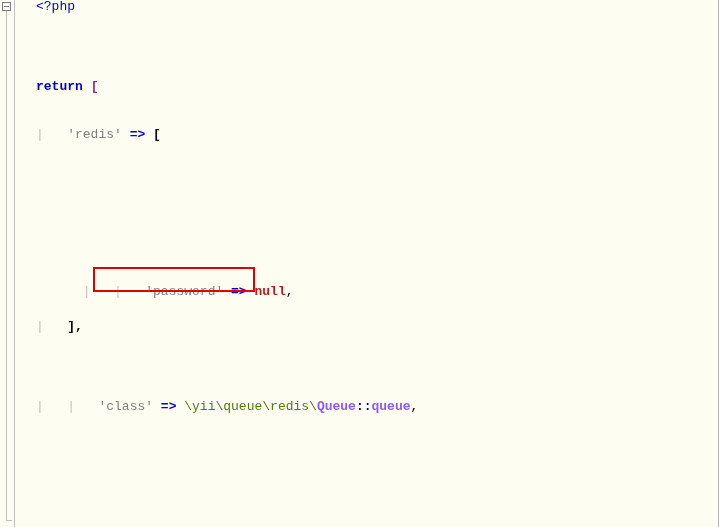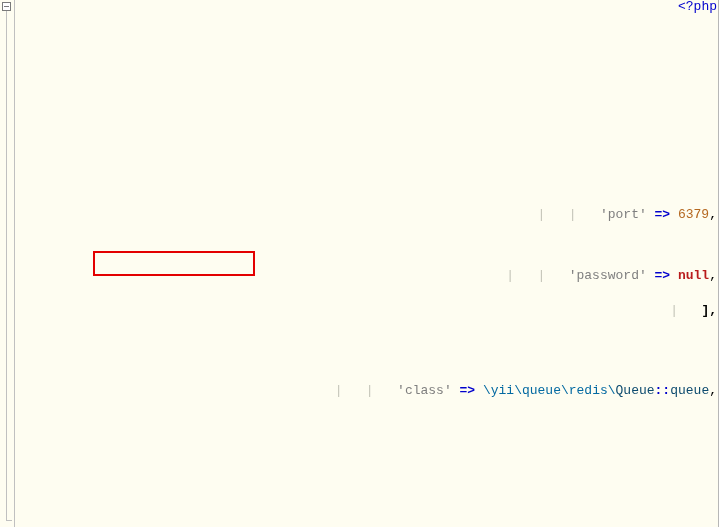--- a/index.html
+++ b/index.html
@@ -78,7 +78,6 @@
     top: 0;
     right: 1px;
     padding: 0;
-    text-align: right;
   }
   .line {
     white-space: pre;

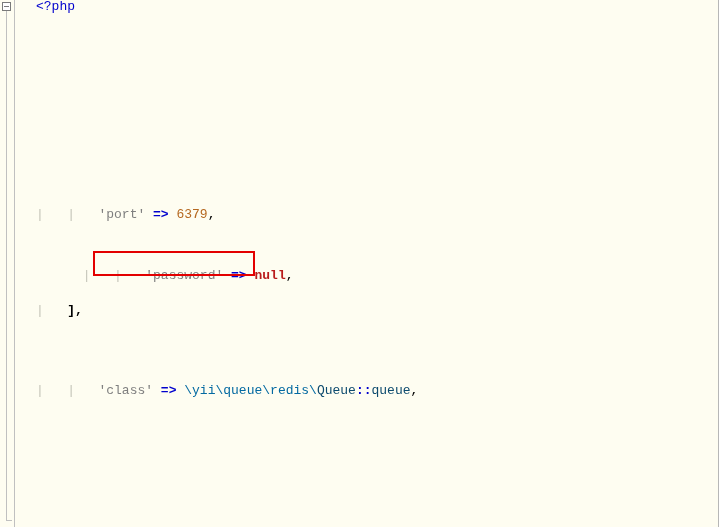--- a/index.html
+++ b/index.html
@@ -131,6 +131,7 @@
     <div class="blank"></div>
     <div class="blank"></div>
 
+    <div class="line"><span class="kw">return</span><span class="op"> </span><span class="brp">[</span></div>
 
     <div class="blank"></div>
     <div class="blank"></div>

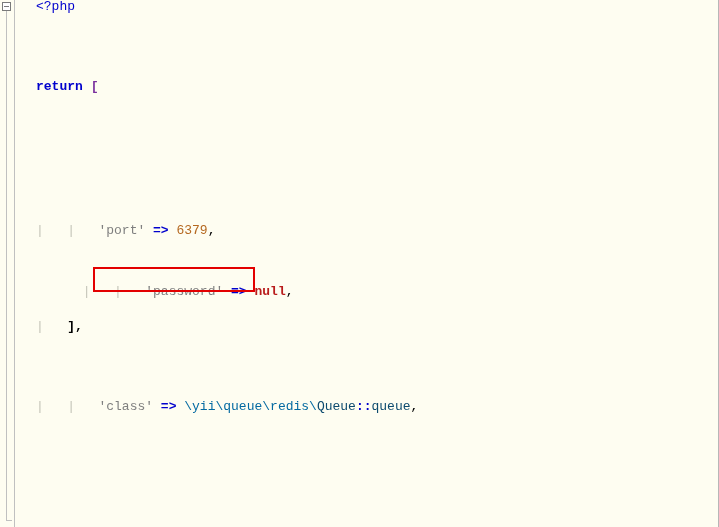--- a/index.html
+++ b/index.html
@@ -136,6 +136,7 @@
     <div class="blank"></div>
     <div class="blank"></div>
 
+    <div class="line"><span class="guide">|   </span><span class="str">'redis'</span><span class="op"> </span><span class="opb">=&gt;</span><span class="op"> </span><span class="br">[</span></div>
 
     <div class="blank"></div>
     <div class="blank"></div>

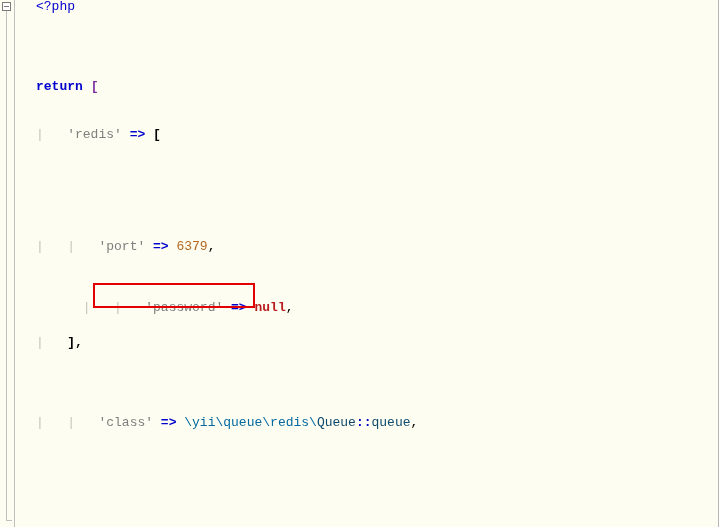--- a/index.html
+++ b/index.html
@@ -149,7 +149,6 @@
     <div class="blank"></div>
     <div class="blank"></div>
 
-    <div class="line"><span class="guide">|   |   </span><span class="str">'port'</span><span class="op"> </span><span class="opb">=&gt;</span><span class="op"> </span><span class="num">6379</span><span class="punc">,</span></div>
 
     <div class="blank"></div>
     <div class="blank"></div>

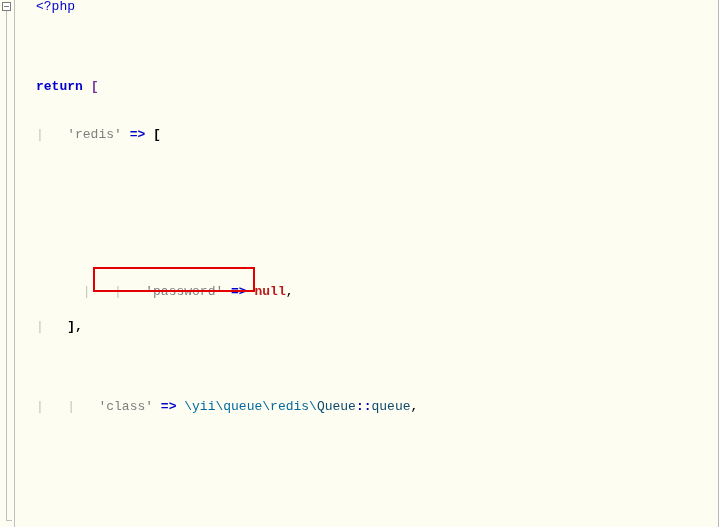--- a/index.html
+++ b/index.html
@@ -99,7 +99,7 @@
   .str  { color: #7f7f7f; }
   .num  { color: #b56820; }
   .null { color: #b91c1c; font-weight: bold; }
-  .ns   { color: #0369a1; }
+  .ns   { color: #4d7c0f; }
   .cls  { color: #0c4a6e; font-weight: normal; }
   .dcol { color: #0000cd; font-weight: bold; }
   .tag  { color: #0000cd; }

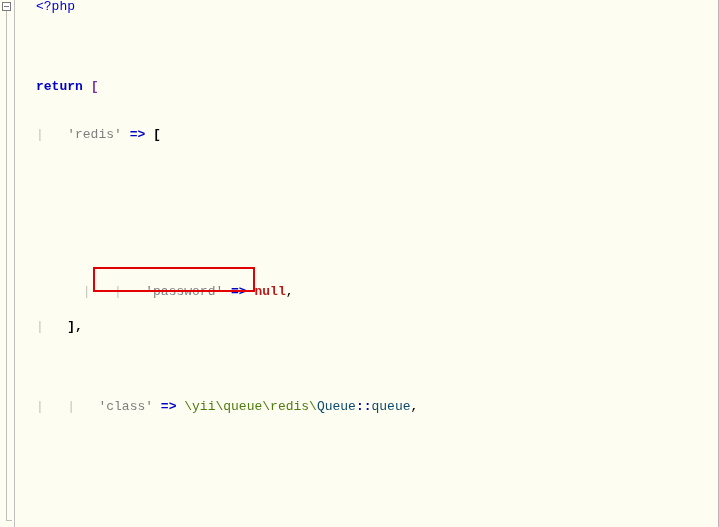--- a/index.html
+++ b/index.html
@@ -100,7 +100,7 @@
   .num  { color: #b56820; }
   .null { color: #b91c1c; font-weight: bold; }
   .ns   { color: #4d7c0f; }
-  .cls  { color: #0c4a6e; font-weight: normal; }
+  .cls  { color: #8b5cf6; font-weight: bold; }
   .dcol { color: #0000cd; font-weight: bold; }
   .tag  { color: #0000cd; }
   .punc { color: #000; }

